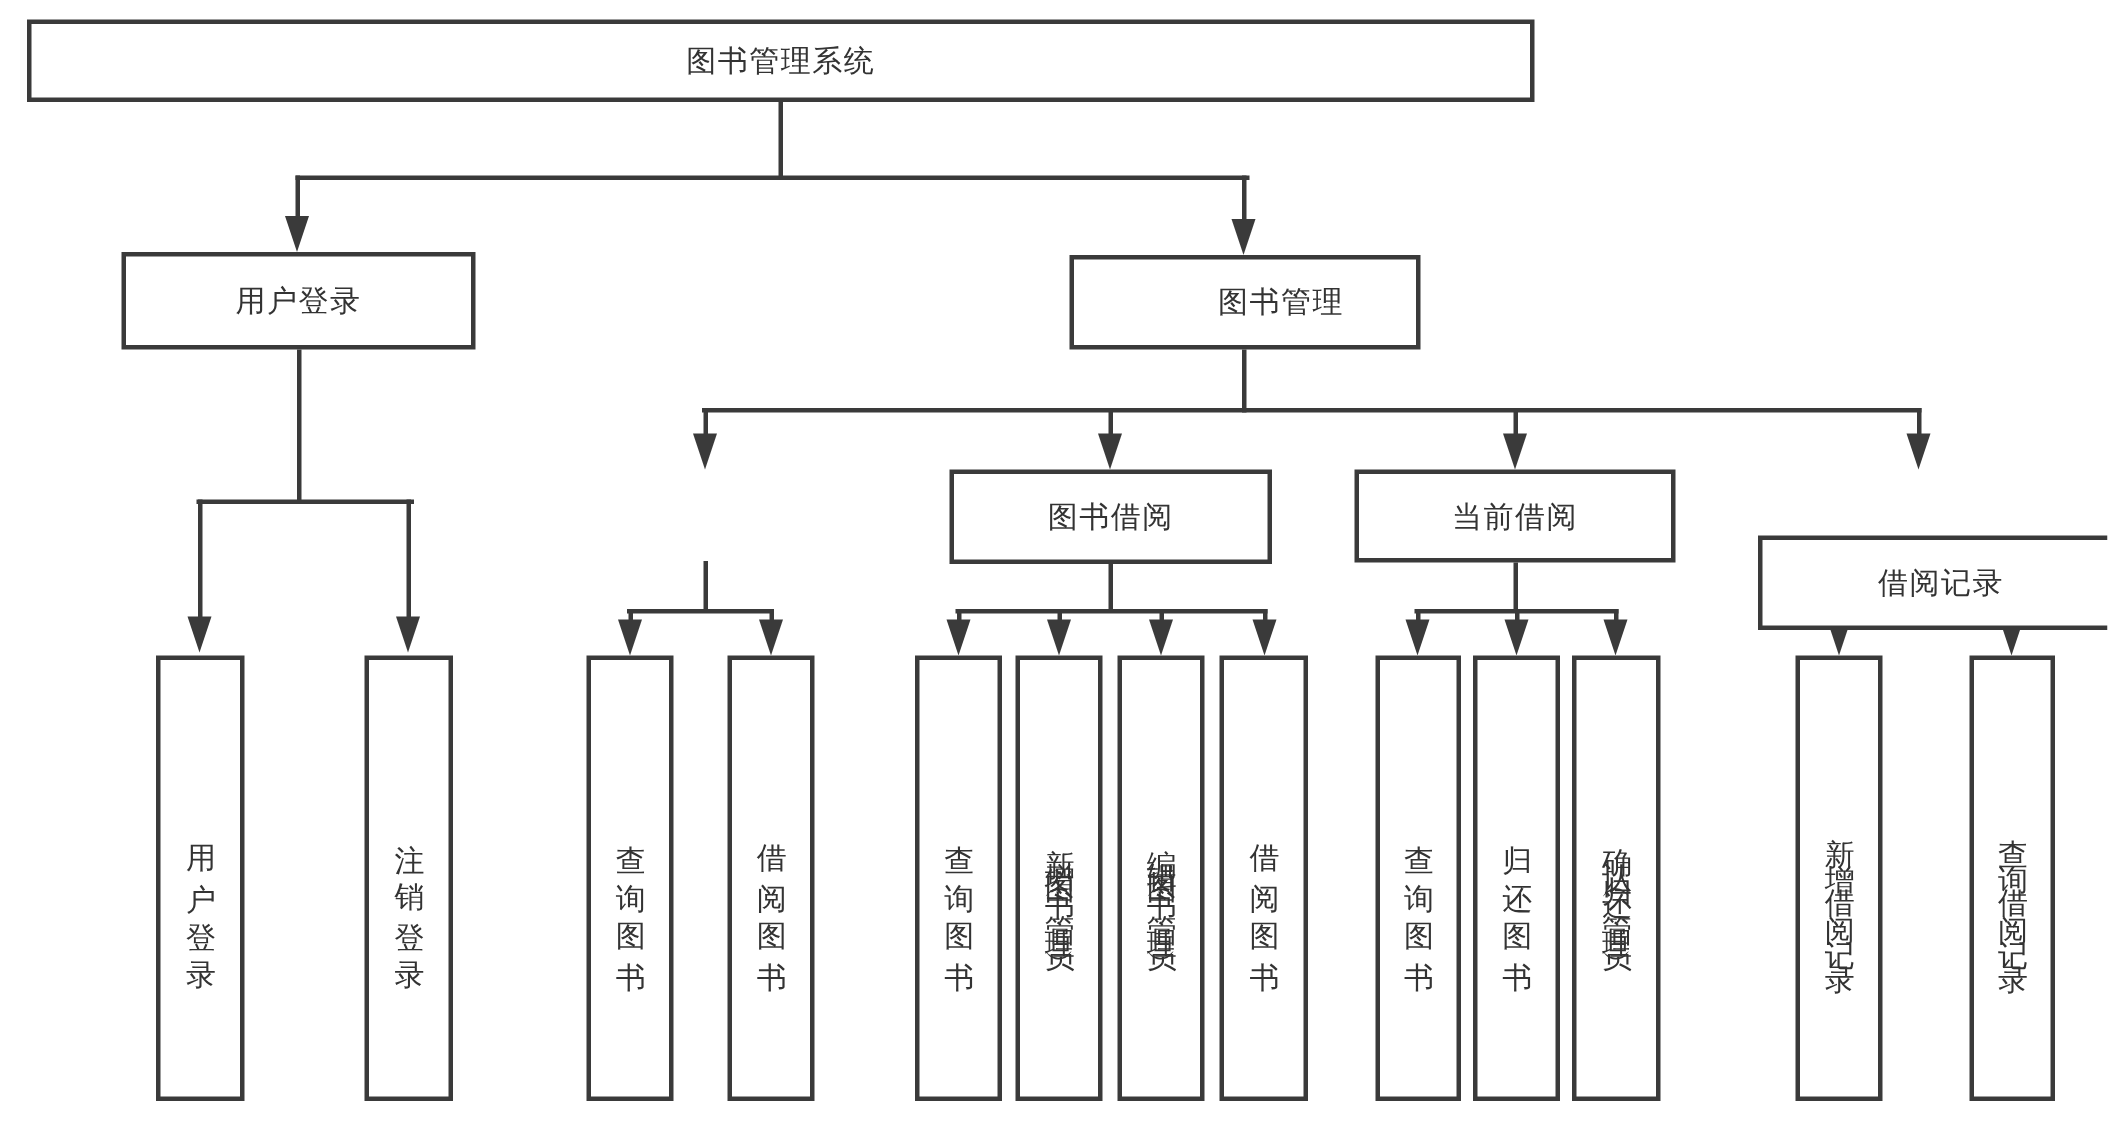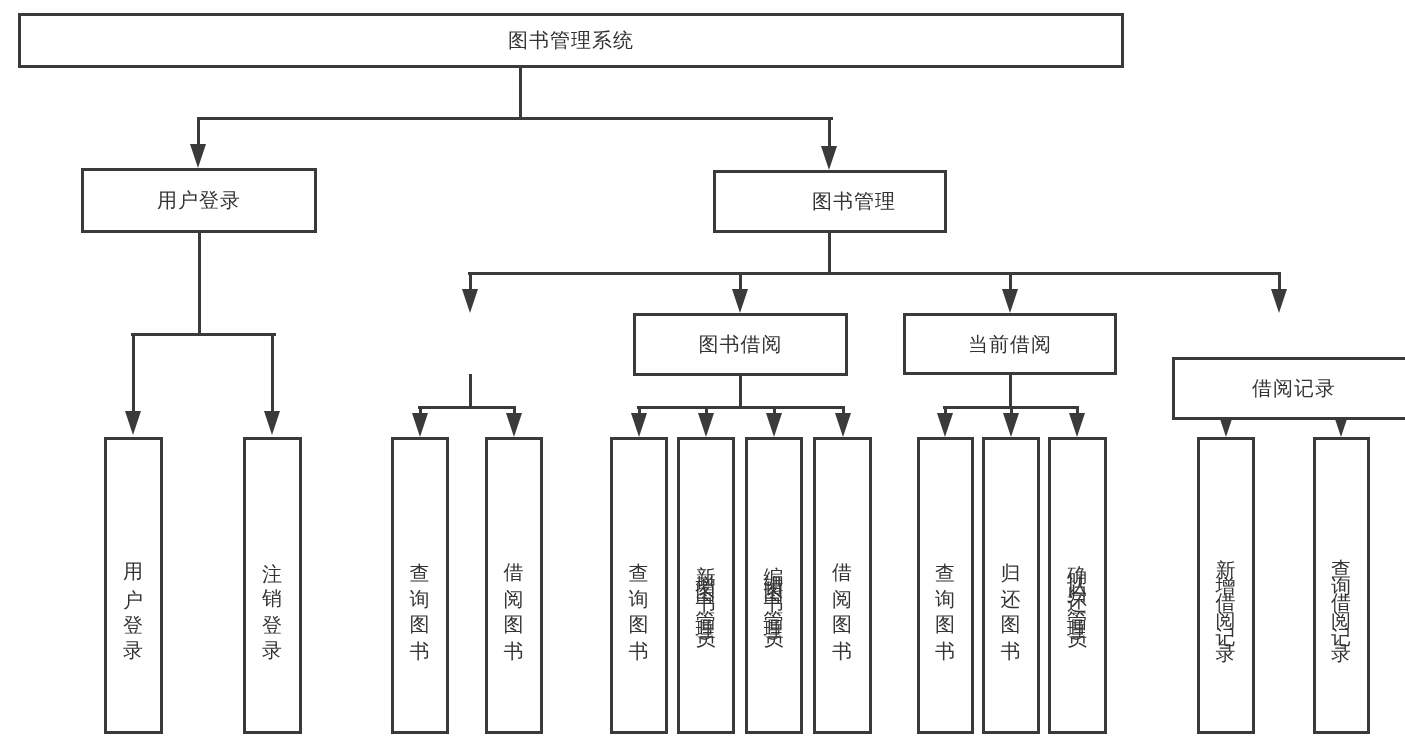--- a/index.html
+++ b/index.html
@@ -121,7 +121,7 @@
   <div class="vline" style="left:1340px;top:406px;height:10px;"></div>
   <div class="arr" style="left:1333px;top:413px;"></div>
 
-  <div class="box" style="left:18px;top:13px;width:1106px;height:55px;">图书管理系统</div>
+  <div class="box" style="left:18px;top:13px;width:1005px;height:55px;">图书管理系统</div>
 
   <div class="box" style="left:81px;top:168px;width:236px;height:65px;">用户登录</div>
   <div class="box" style="left:713px;top:170px;width:234px;height:63px;padding-left:48px;">图书管理</div>

